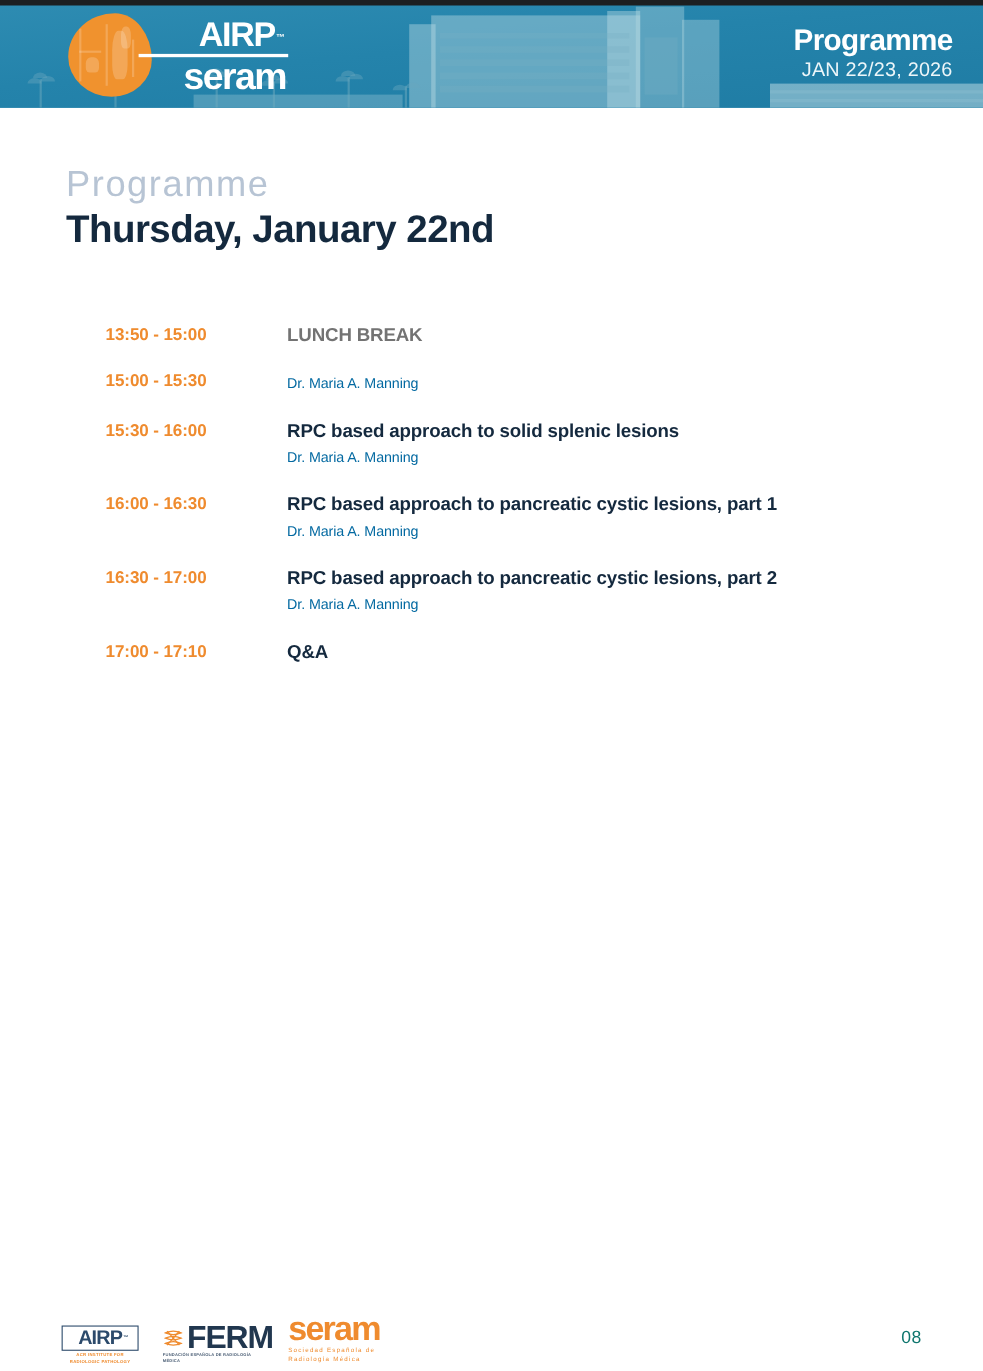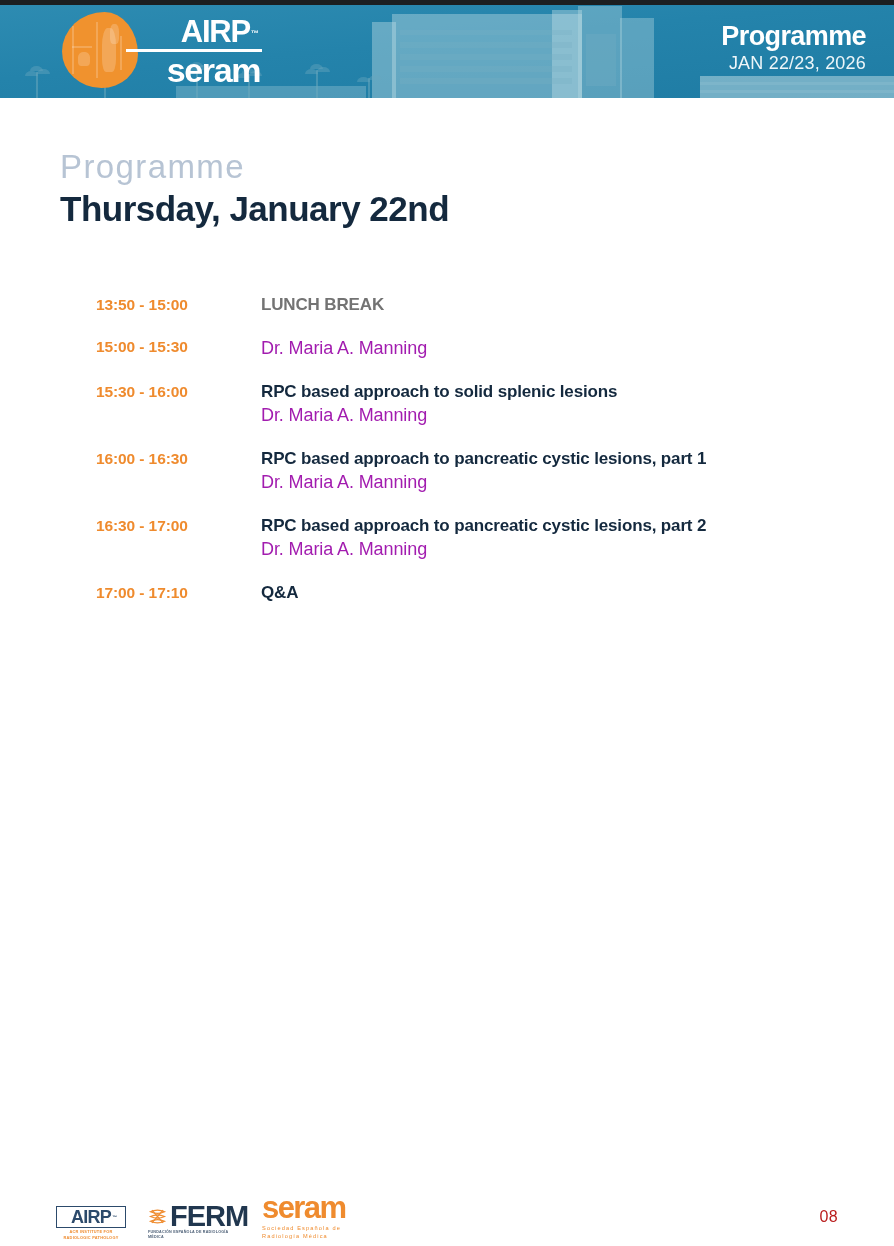--- a/index.html
+++ b/index.html
@@ -224,8 +224,8 @@
     color: #737373;
   }
   .slot-speaker {
-    color: #a21caf;
-    font-size: 18px;
+    color: #0369a1;
+    font-size: 13px;
     font-weight: normal;
     line-height: 25px;
     letter-spacing: -0.1px;

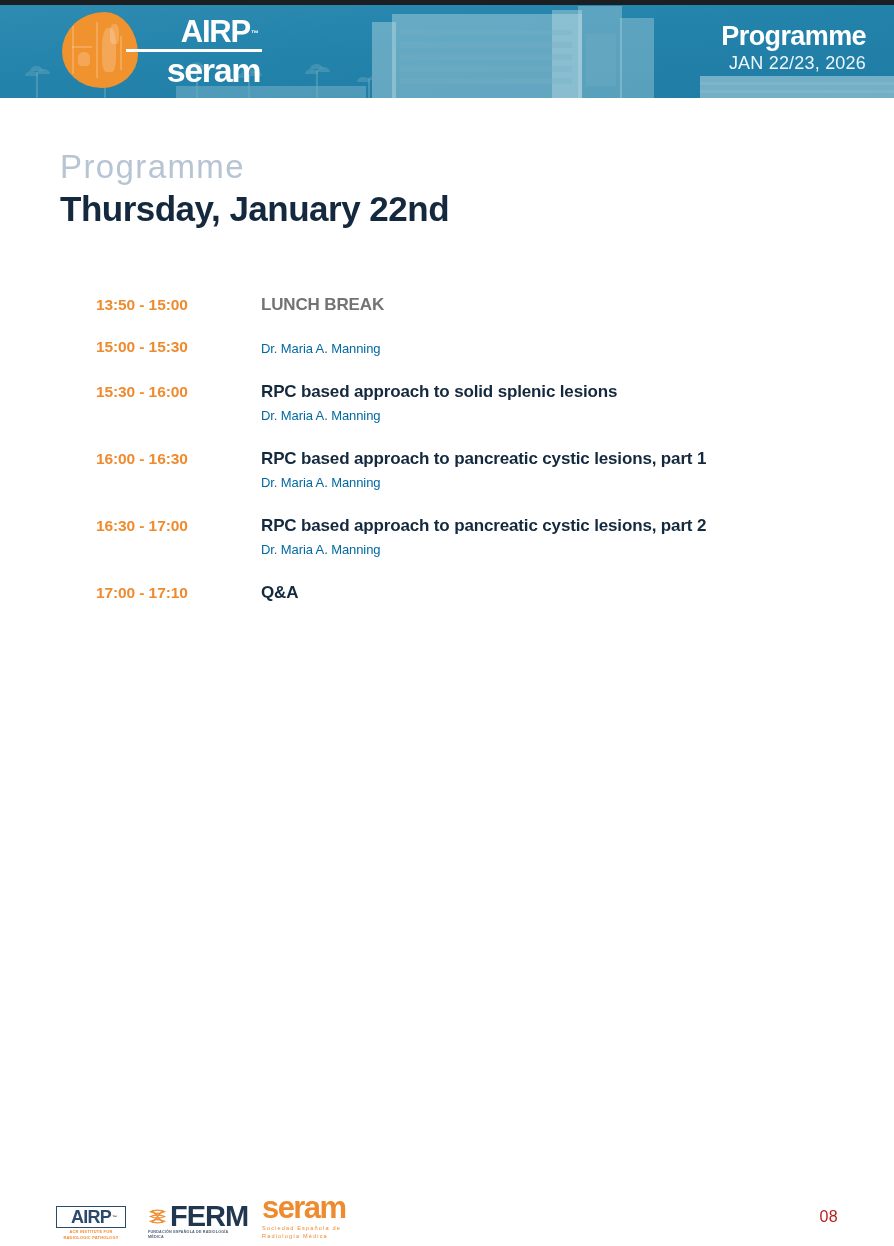--- a/index.html
+++ b/index.html
@@ -326,7 +326,7 @@
   .page-num {
     position: absolute;
     right: 56px; bottom: 20px;
-    color: #b91c1c;
+    color: #0f766e;
     font-size: 16px;
     font-weight: normal;
     letter-spacing: 0.4px;

